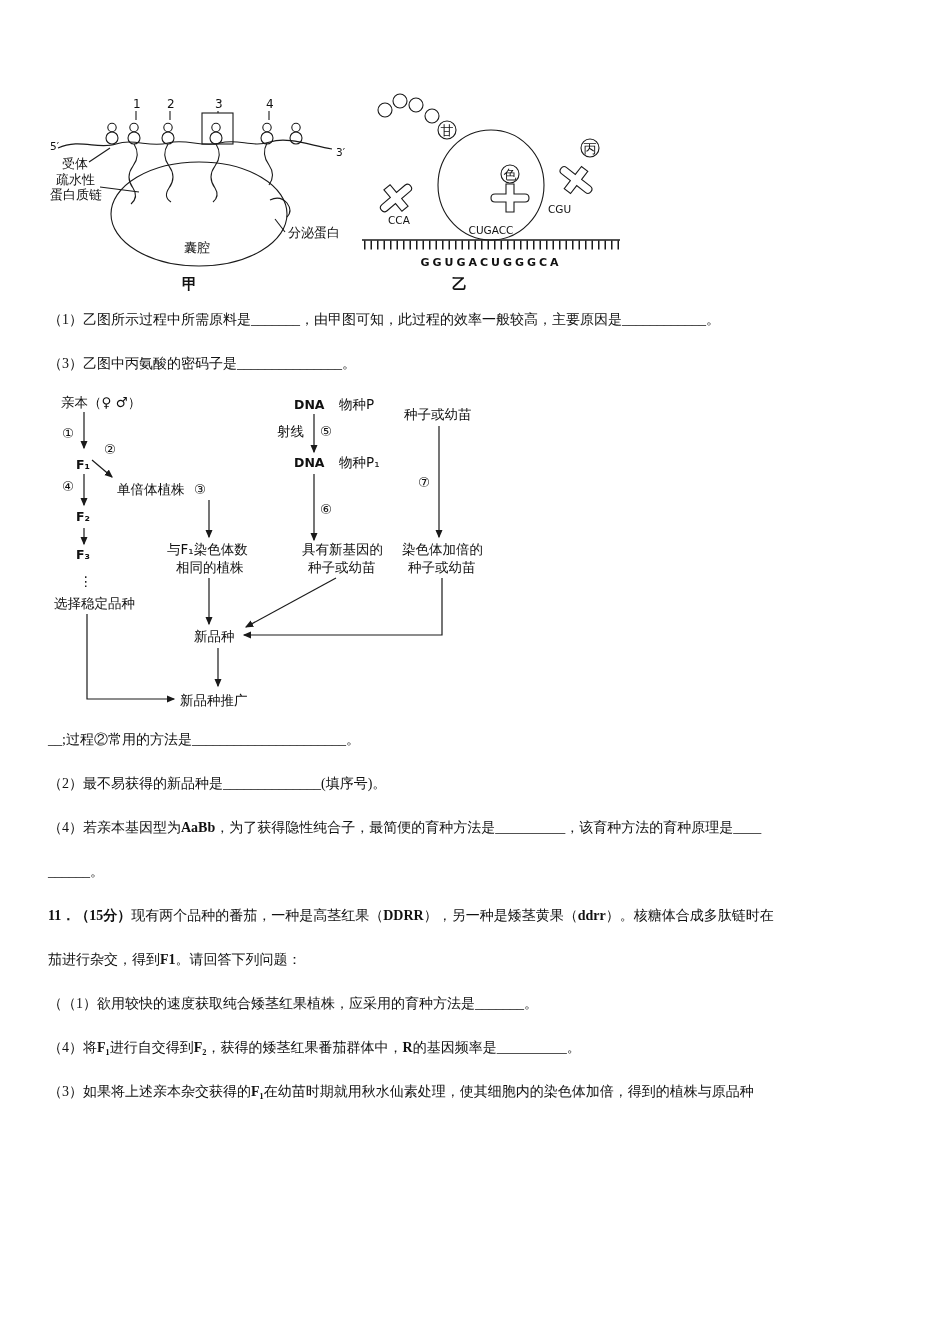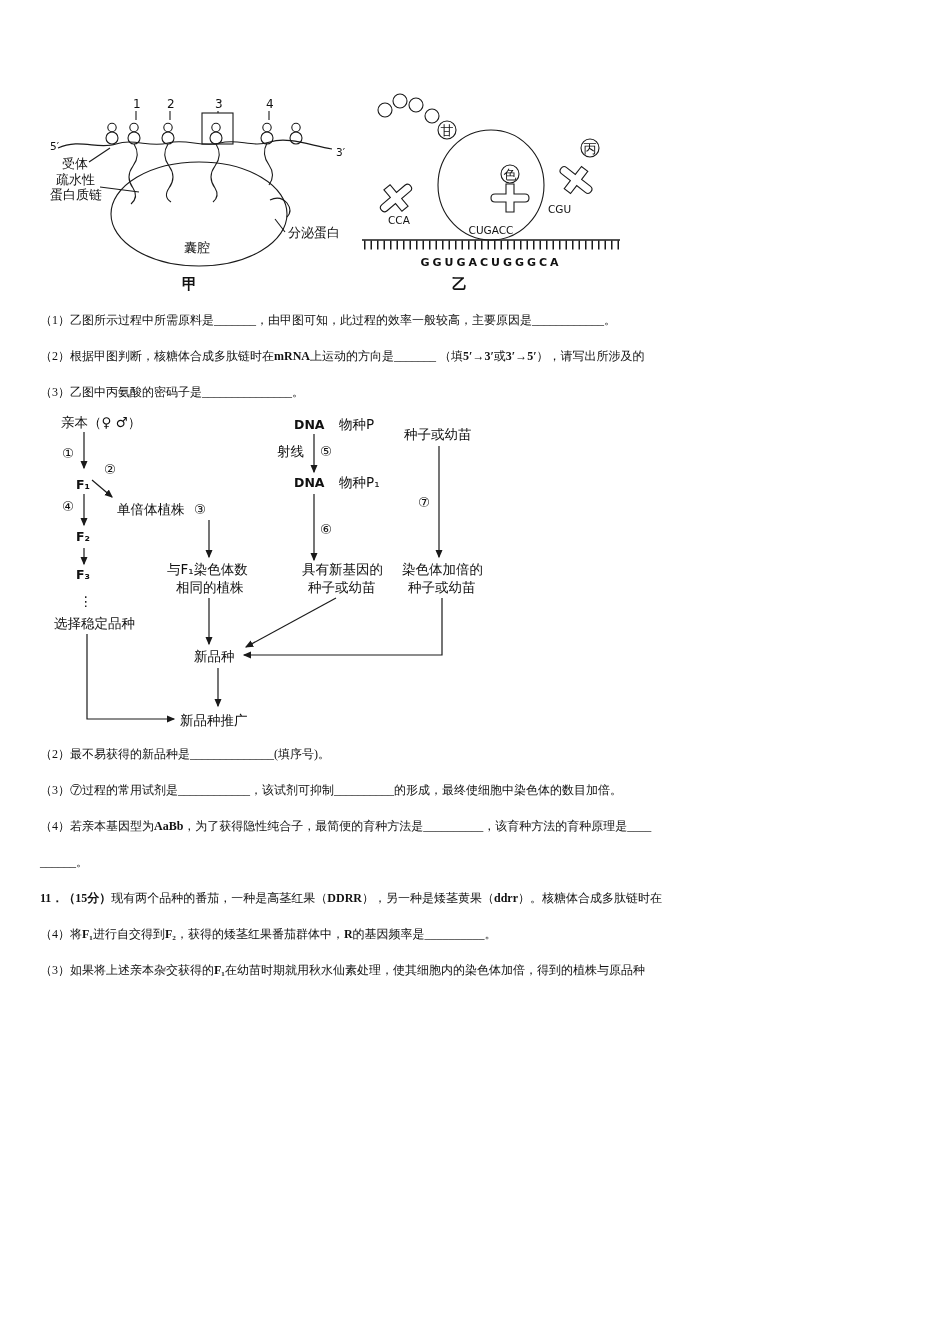--- a/index.html
+++ b/index.html
@@ -11,7 +11,7 @@
     padding: 86px 40px 0 40px;
   }
   .line {
-    font-size: 12px; line-height: 36px; margin: 0; white-space: nowrap;
+    font-size: 14px; line-height: 36px; margin: 8px; white-space: nowrap;
   }
   .b { font-weight: bold; }
   .fig-wrap { margin: 0 0 8px 4px; }

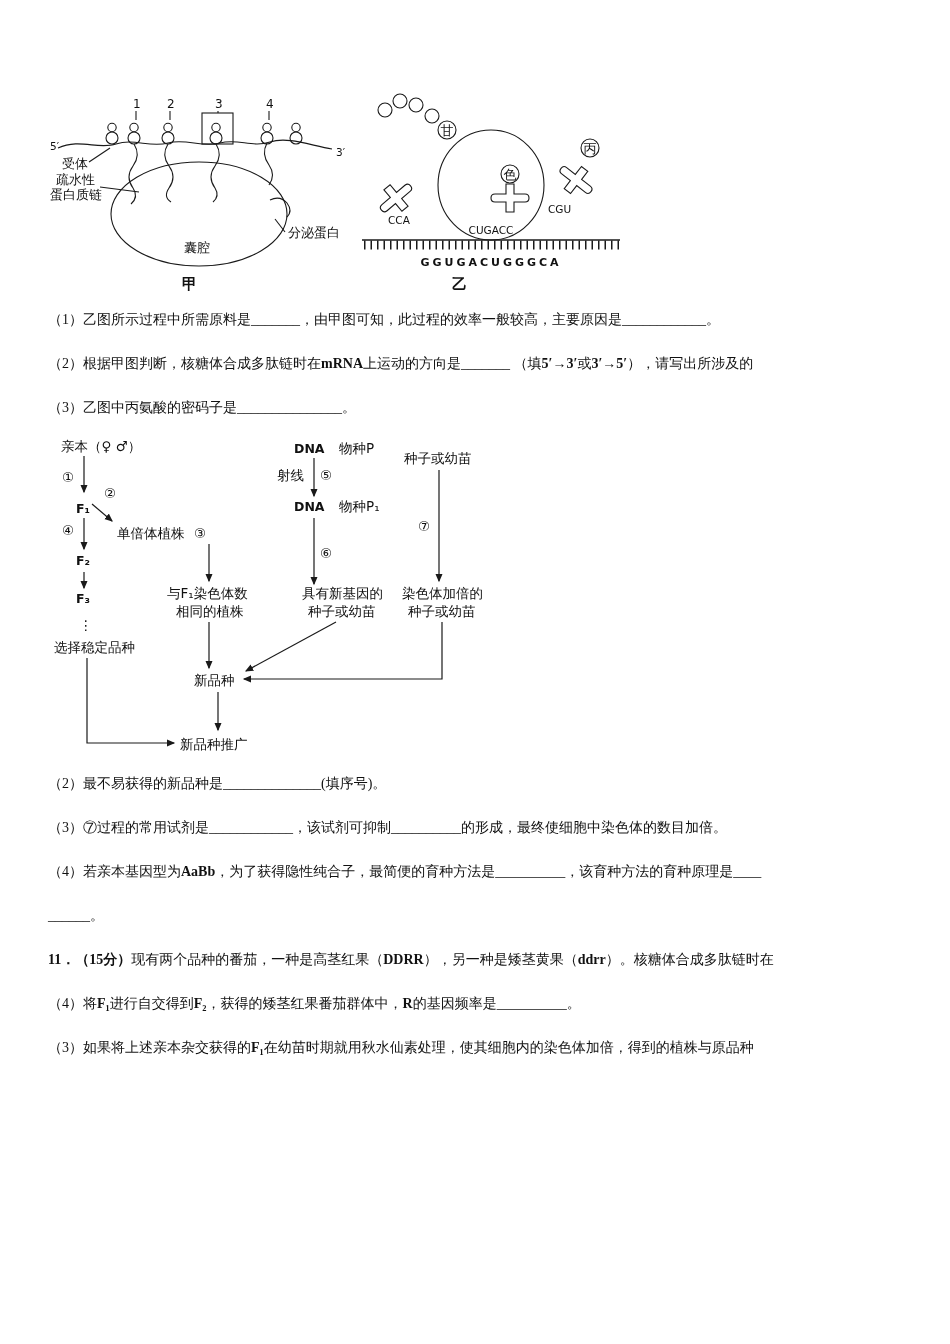--- a/index.html
+++ b/index.html
@@ -136,7 +136,6 @@
   </div>
 
   <p class="line"><span>（1）乙图所示过程中所需原料是_______，由甲图可知，此过程的效率一般较高，主要原因是____________。</span></p>
-  <p class="line"><span>（2）根据甲图判断，核糖体合成多肽链时在</span><span class="b">mRNA</span><span>上运动的方向是_______ （填</span><span class="b">5′→3′</span><span>或</span><span class="b">3′→5′</span><span>），请写出所涉及的</span></p>
   <p class="line"><span>（3）乙图中丙氨酸的密码子是_______________。</span></p>
 
 

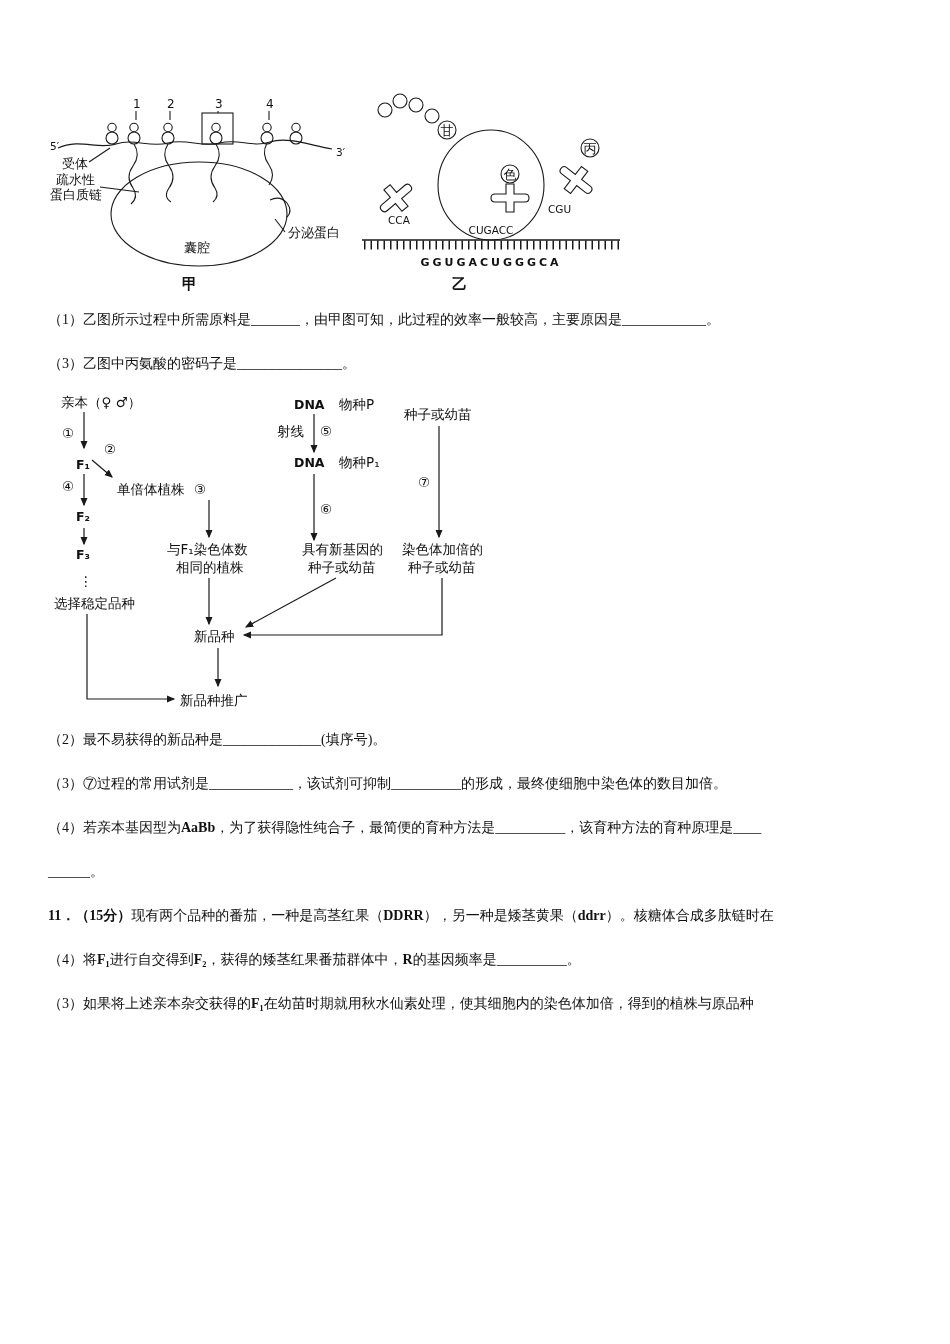--- a/index.html
+++ b/index.html
@@ -195,6 +195,7 @@
     </svg>
   </div>
 
+  <p class="line"><span>__;过程②常用的方法是______________________。</span></p>
   <p class="line"><span>（2）最不易获得的新品种是______________(填序号)。</span></p>
   <p class="line"><span>（3）⑦过程的常用试剂是____________，该试剂可抑制__________的形成，最终使细胞中染色体的数目加倍。</span></p>
   <p class="line"><span>（4）若亲本基因型为</span><span class="b">AaBb</span><span>，为了获得隐性纯合子，最简便的育种方法是__________，该育种方法的育种原理是____</span></p>

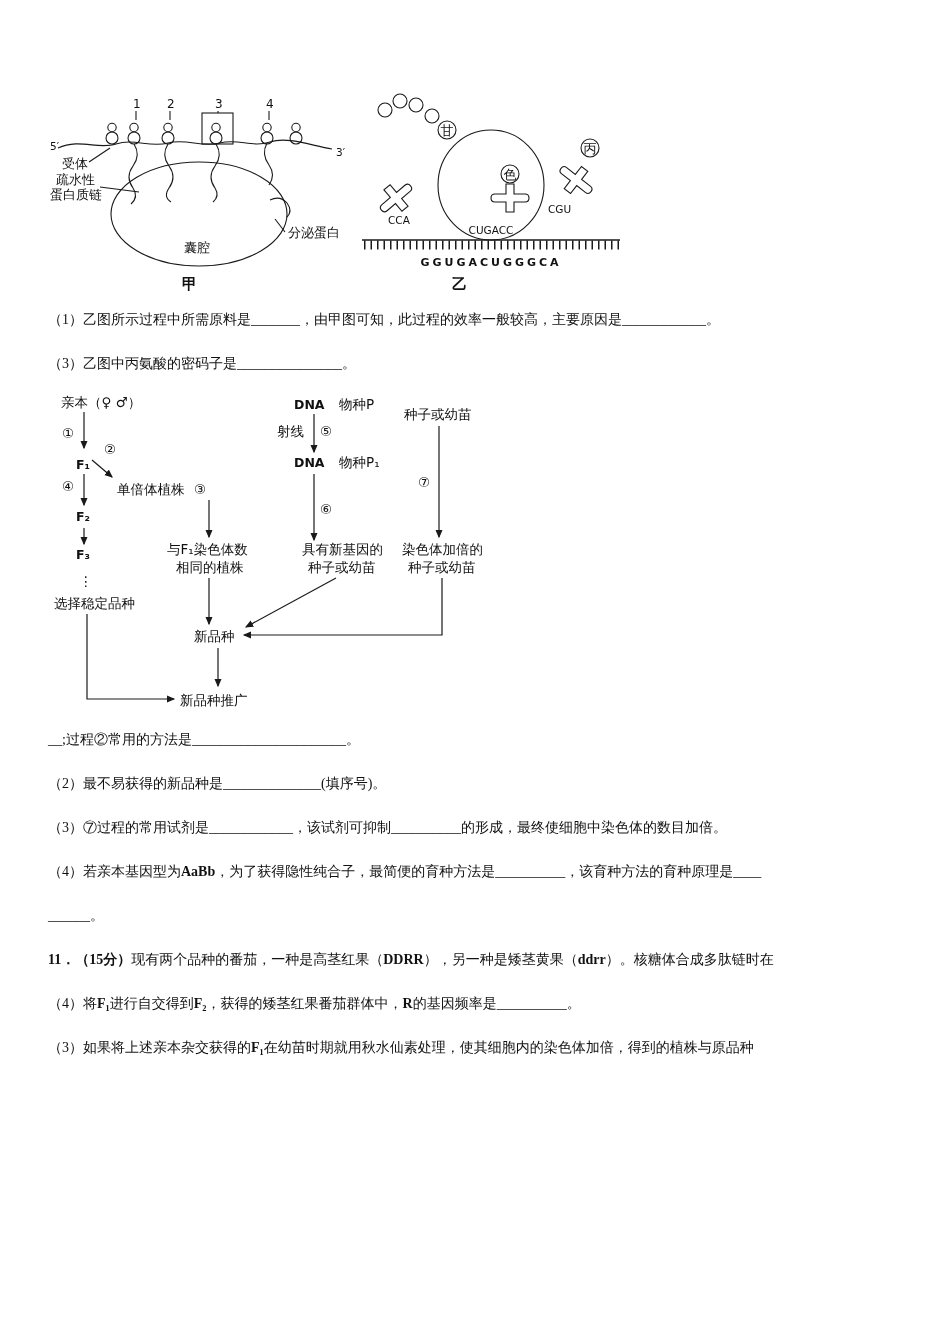--- a/index.html
+++ b/index.html
@@ -197,7 +197,6 @@
 
   <p class="line"><span>__;过程②常用的方法是______________________。</span></p>
   <p class="line"><span>（2）最不易获得的新品种是______________(填序号)。</span></p>
-  <p class="line"><span>（3）⑦过程的常用试剂是____________，该试剂可抑制__________的形成，最终使细胞中染色体的数目加倍。</span></p>
   <p class="line"><span>（4）若亲本基因型为</span><span class="b">AaBb</span><span>，为了获得隐性纯合子，最简便的育种方法是__________，该育种方法的育种原理是____</span></p>
   <p class="line"><span>______。</span></p>
 

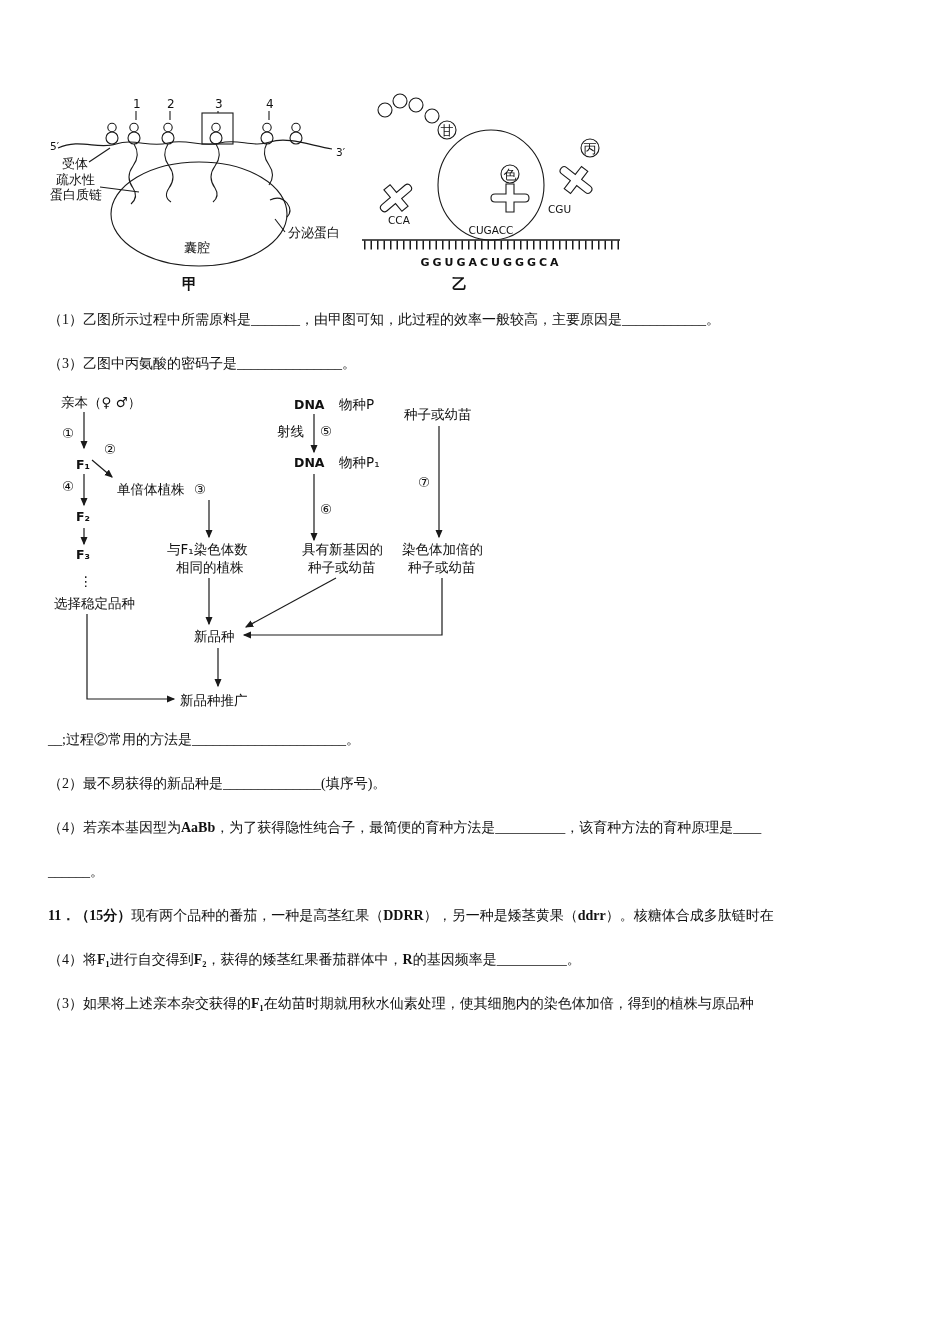--- a/index.html
+++ b/index.html
@@ -201,6 +201,7 @@
   <p class="line"><span>______。</span></p>
 
   <p class="line"><span class="b">11．（15分）</span><span>现有两个品种的番茄，一种是高茎红果（</span><span class="b">DDRR</span><span>），另一种是矮茎黄果（</span><span class="b">ddrr</span><span>）。核糖体合成多肽链时在</span></p>
+  <p class="line"><span>茄进行杂交，得到</span><span class="b">F1</span><span>。请回答下列问题：</span></p>
   <p class="line"><span>（4）将</span><span class="b">F₁</span><span>进行自交得到</span><span class="b">F₂</span><span>，获得的矮茎红果番茄群体中，</span><span class="b">R</span><span>的基因频率是__________。</span></p>
   <p class="line"><span>（3）如果将上述亲本杂交获得的</span><span class="b">F₁</span><span>在幼苗时期就用秋水仙素处理，使其细胞内的染色体加倍，得到的植株与原品种</span></p>
 

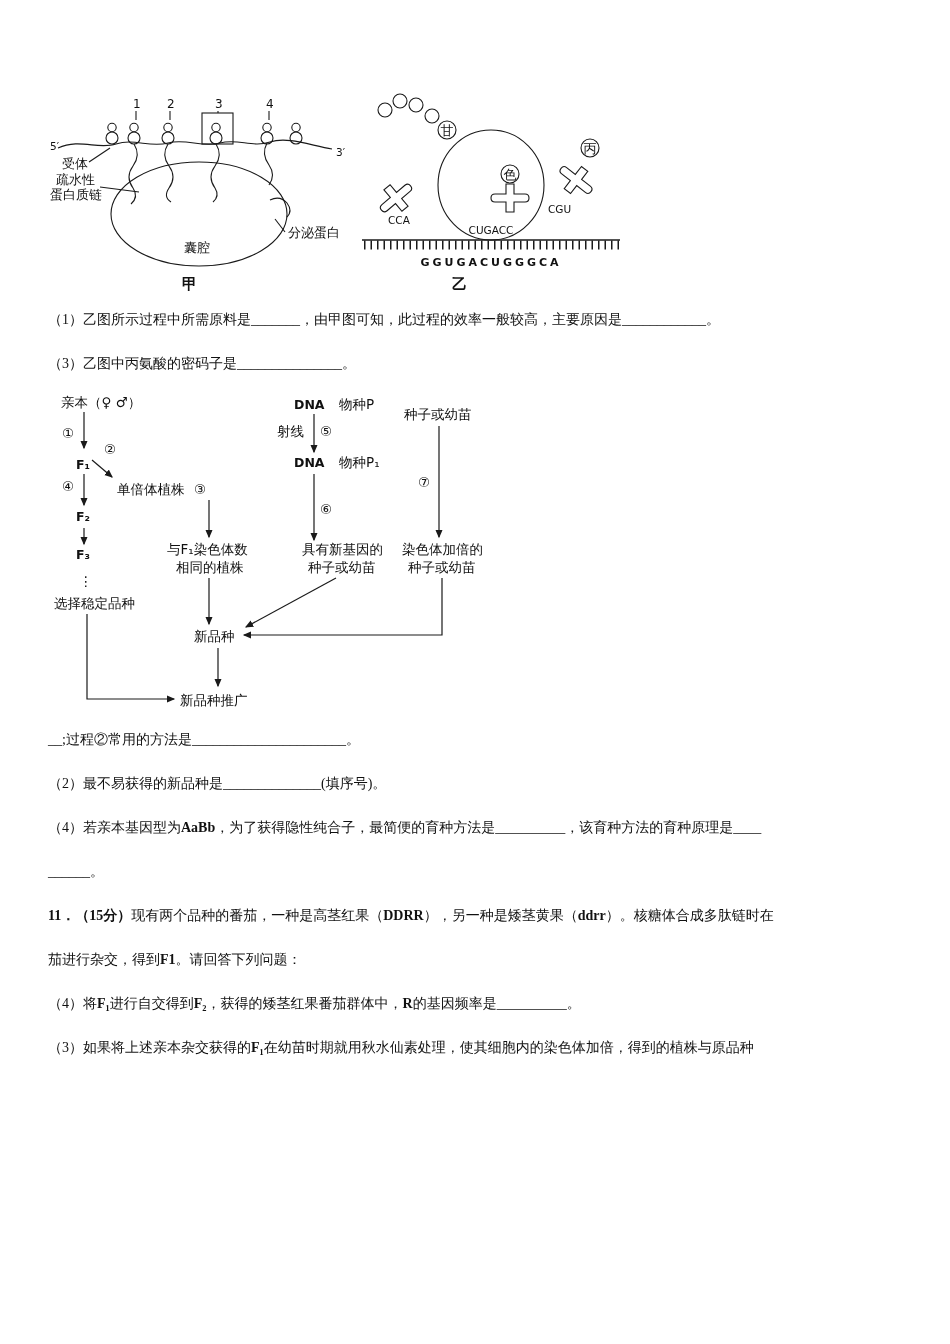--- a/index.html
+++ b/index.html
@@ -202,6 +202,7 @@
 
   <p class="line"><span class="b">11．（15分）</span><span>现有两个品种的番茄，一种是高茎红果（</span><span class="b">DDRR</span><span>），另一种是矮茎黄果（</span><span class="b">ddrr</span><span>）。核糖体合成多肽链时在</span></p>
   <p class="line"><span>茄进行杂交，得到</span><span class="b">F1</span><span>。请回答下列问题：</span></p>
+  <p class="line"><span>（（1）欲用较快的速度获取纯合矮茎红果植株，应采用的育种方法是_______。</span></p>
   <p class="line"><span>（4）将</span><span class="b">F₁</span><span>进行自交得到</span><span class="b">F₂</span><span>，获得的矮茎红果番茄群体中，</span><span class="b">R</span><span>的基因频率是__________。</span></p>
   <p class="line"><span>（3）如果将上述亲本杂交获得的</span><span class="b">F₁</span><span>在幼苗时期就用秋水仙素处理，使其细胞内的染色体加倍，得到的植株与原品种</span></p>
 

